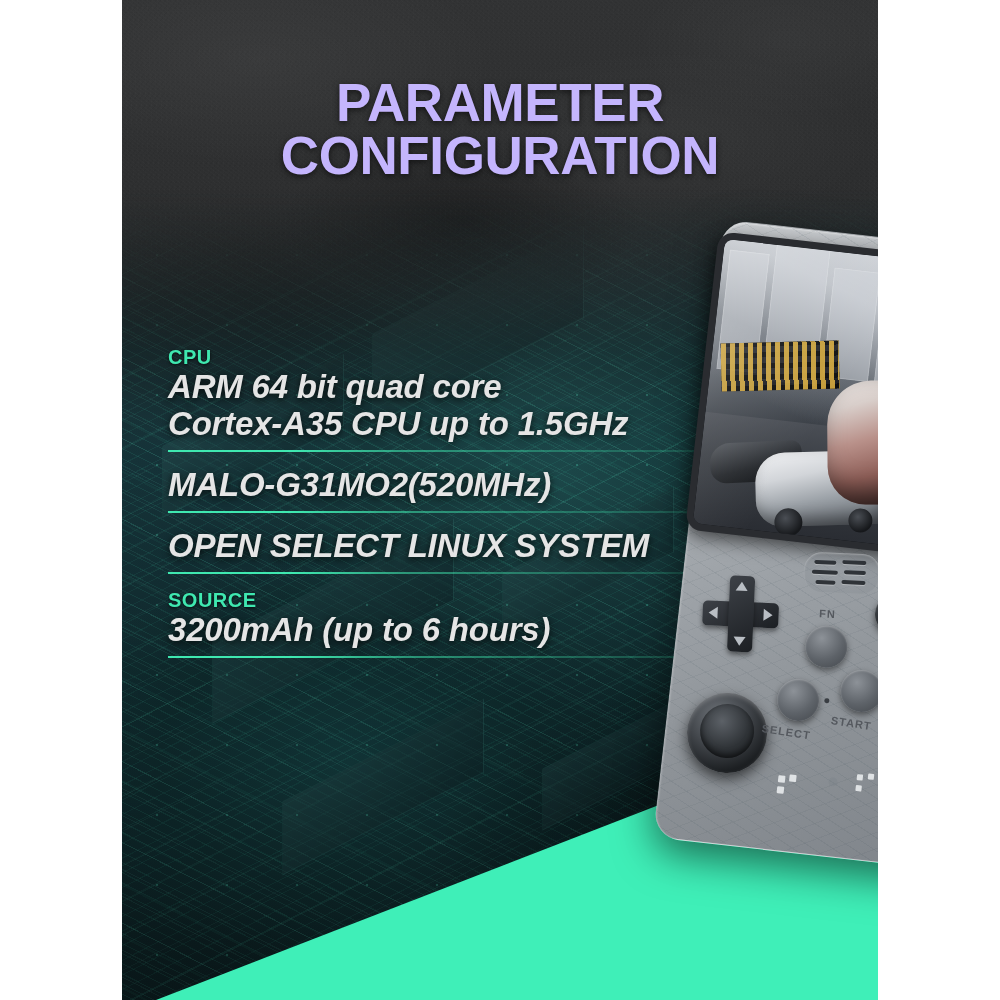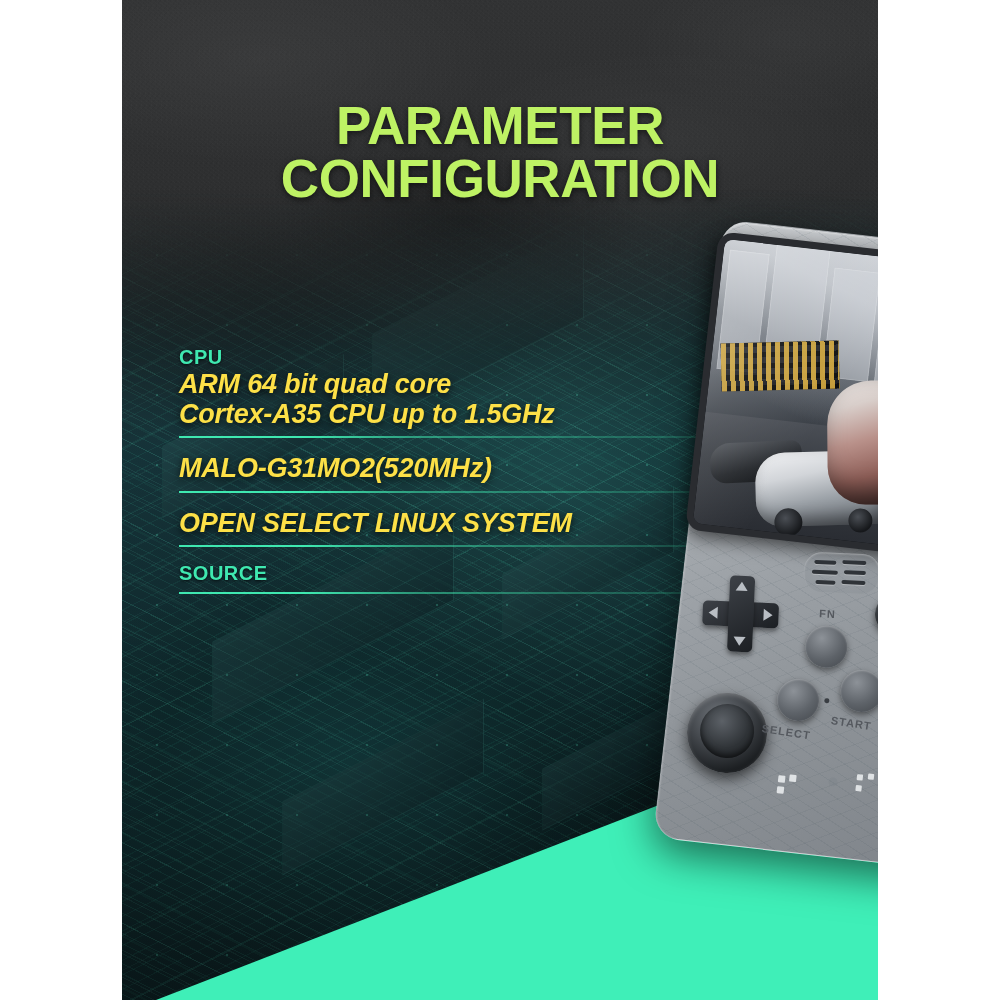--- a/index.html
+++ b/index.html
@@ -64,7 +64,7 @@
 
   
   .header{position:absolute;left:0;top:0;width:756px;text-align:center;z-index:8;}
-  .title{margin:0;padding-top:99px;color:#bef264;font-size:53px;font-weight:700;
+  .title{margin:0;padding-top:76px;color:#c4b5fd;font-size:53px;font-weight:700;
          letter-spacing:-.4px;line-height:1;
          text-shadow:0 2px 6px rgba(0,0,0,.6);}
   .subtitle{margin:0;padding-top:21px;color:#f2f2f2;font-size:22px;font-weight:600;

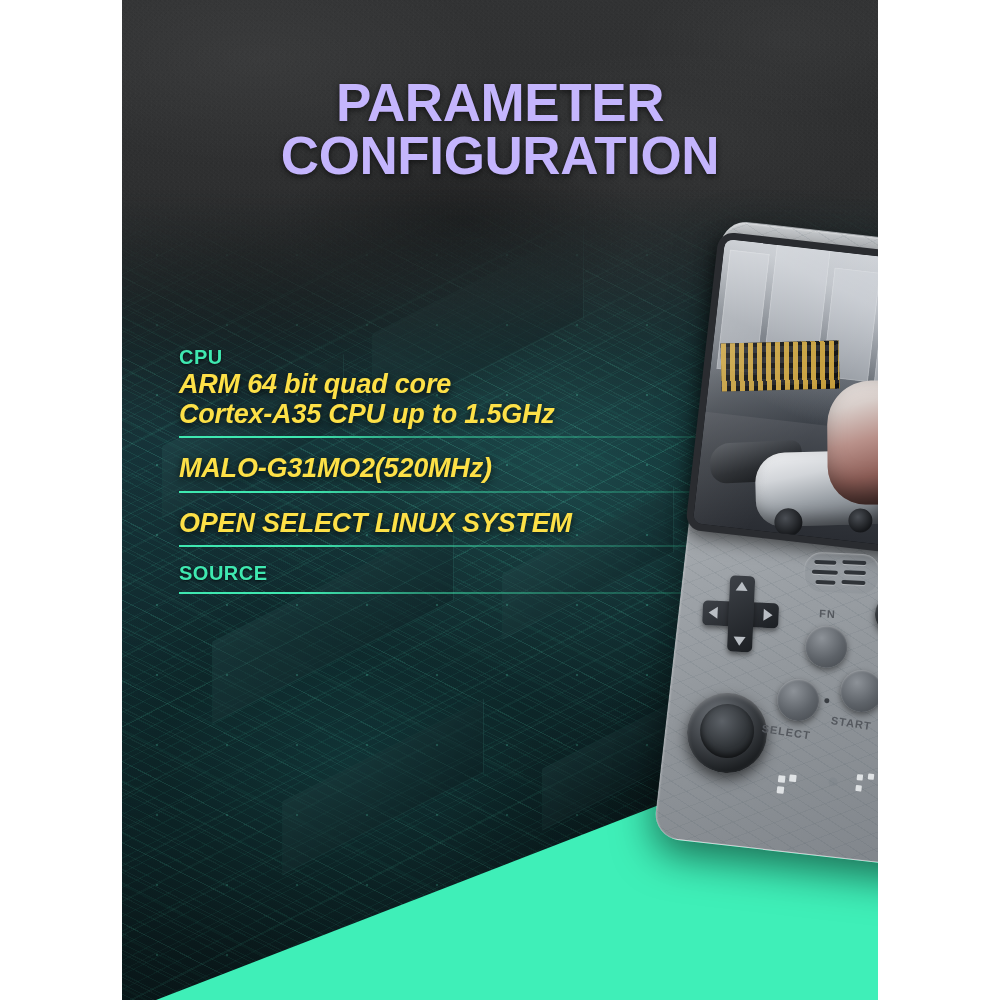--- a/index.html
+++ b/index.html
@@ -71,7 +71,7 @@
             letter-spacing:.1px;text-shadow:0 1px 4px rgba(0,0,0,.6);}
 
   
-  .specs{position:absolute;left:57px;top:346px;width:700px;z-index:9;}
+  .specs{position:absolute;left:46px;top:346px;width:700px;z-index:9;}
   .spec{position:relative;margin-bottom:8px;}
   .spec-label{color:#3fe8b0;font-size:20px;font-weight:700;letter-spacing:.5px;
               text-shadow:0 1px 3px rgba(0,0,0,.75);line-height:1.15;}

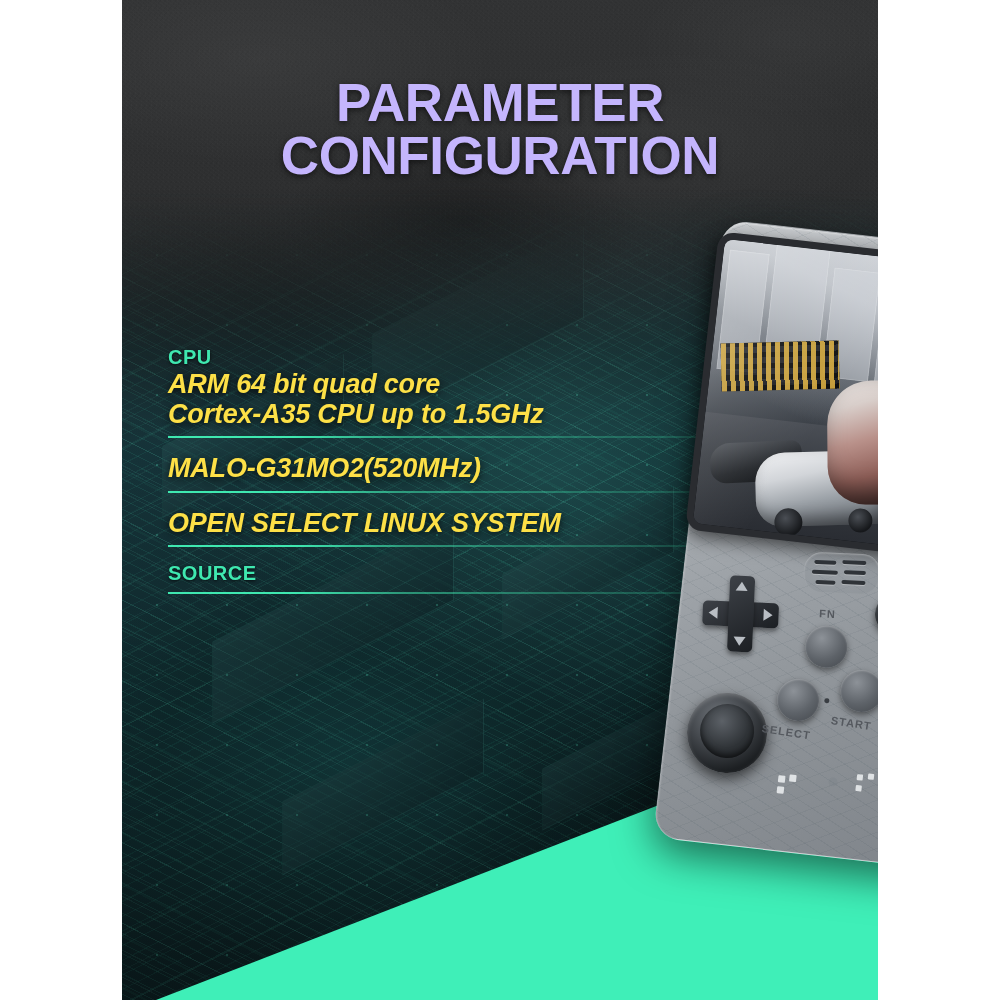--- a/index.html
+++ b/index.html
@@ -75,7 +75,7 @@
   .spec{position:relative;margin-bottom:8px;}
   .spec-label{color:#3fe8b0;font-size:20px;font-weight:700;letter-spacing:.5px;
               text-shadow:0 1px 3px rgba(0,0,0,.75);line-height:1.15;}
-  .spec-value{color:#fde047;font-size:27px;font-weight:700;font-style:italic;
+  .spec-value{color:#e5e5e5;font-size:33px;font-weight:700;font-style:italic;
               letter-spacing:-.2px;line-height:1.12;white-space:pre-line;
               text-shadow:0 2px 7px rgba(0,0,0,.78);}
   .rule{position:relative;height:14px;margin-top:2px;}

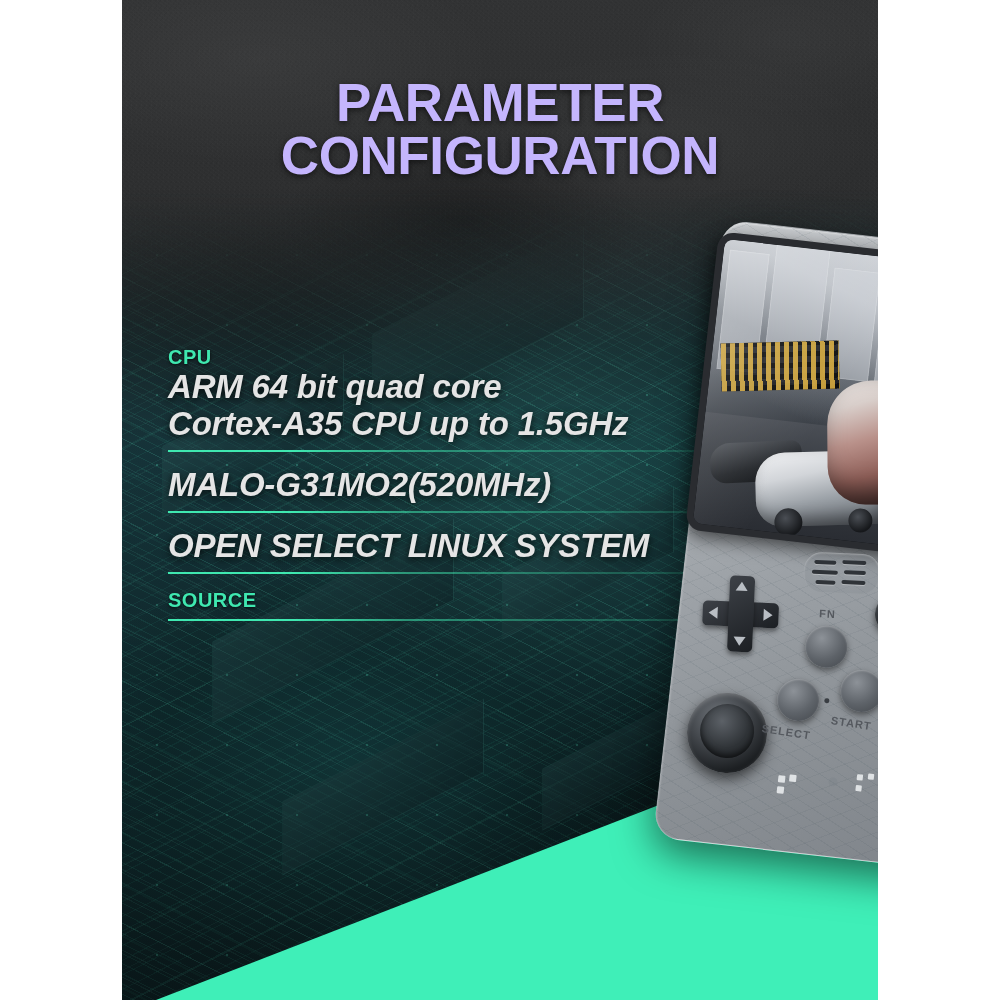--- a/index.html
+++ b/index.html
@@ -240,6 +240,7 @@
       </div>
       <div class="spec">
         <div class="spec-label">SOURCE</div>
+        <div class="spec-value">3200mAh (up to 6 hours)</div>
         <div class="rule"></div>
       </div>
     </div>

